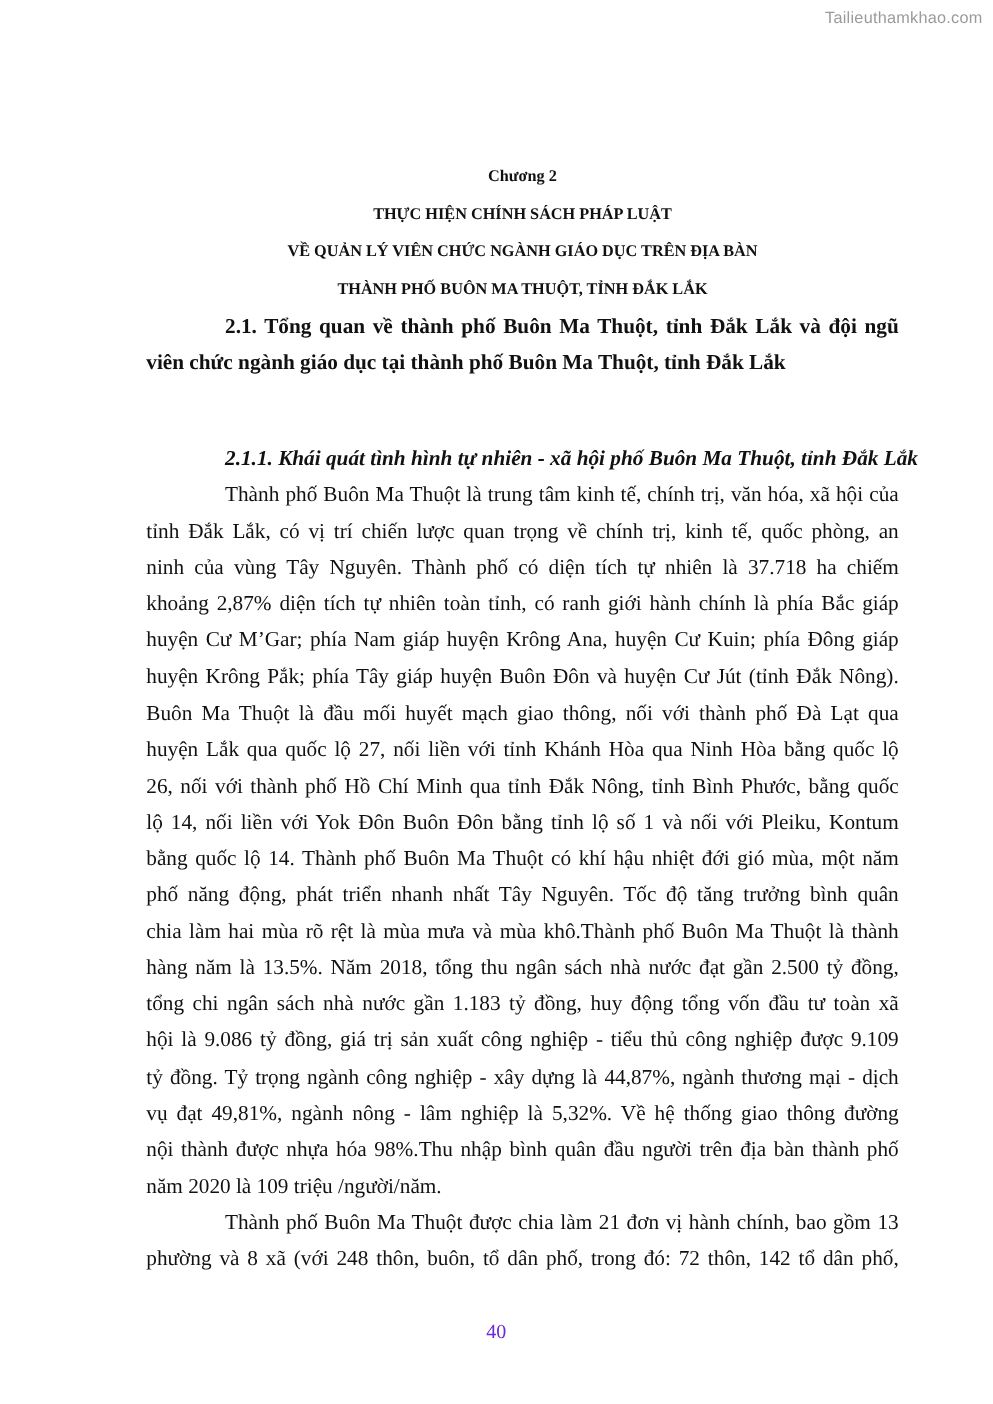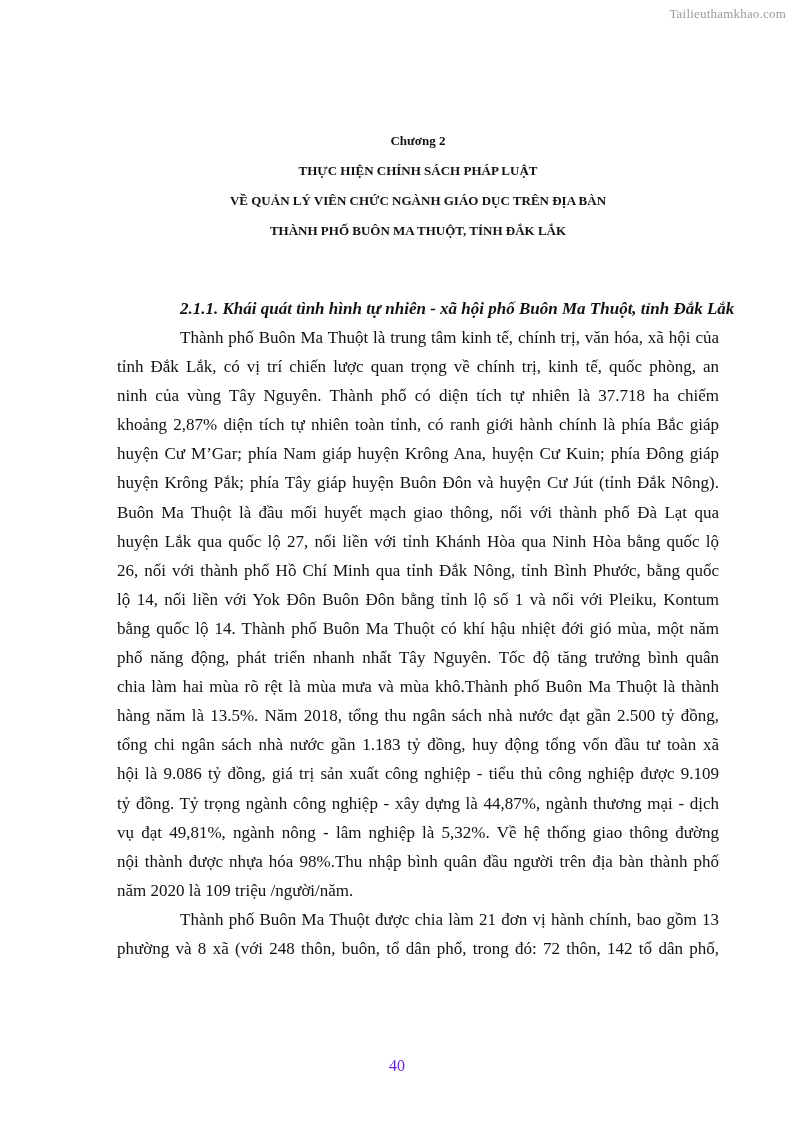--- a/index.html
+++ b/index.html
@@ -19,7 +19,7 @@
       position: absolute;
       top: 6px;
       right: 8px;
-      font-family: Liberation Serif, serif;
+      font-family: Liberation Sans, sans-serif;
       font-size: 13px;
       color: #9a9a9a;
       letter-spacing: 0.2px;

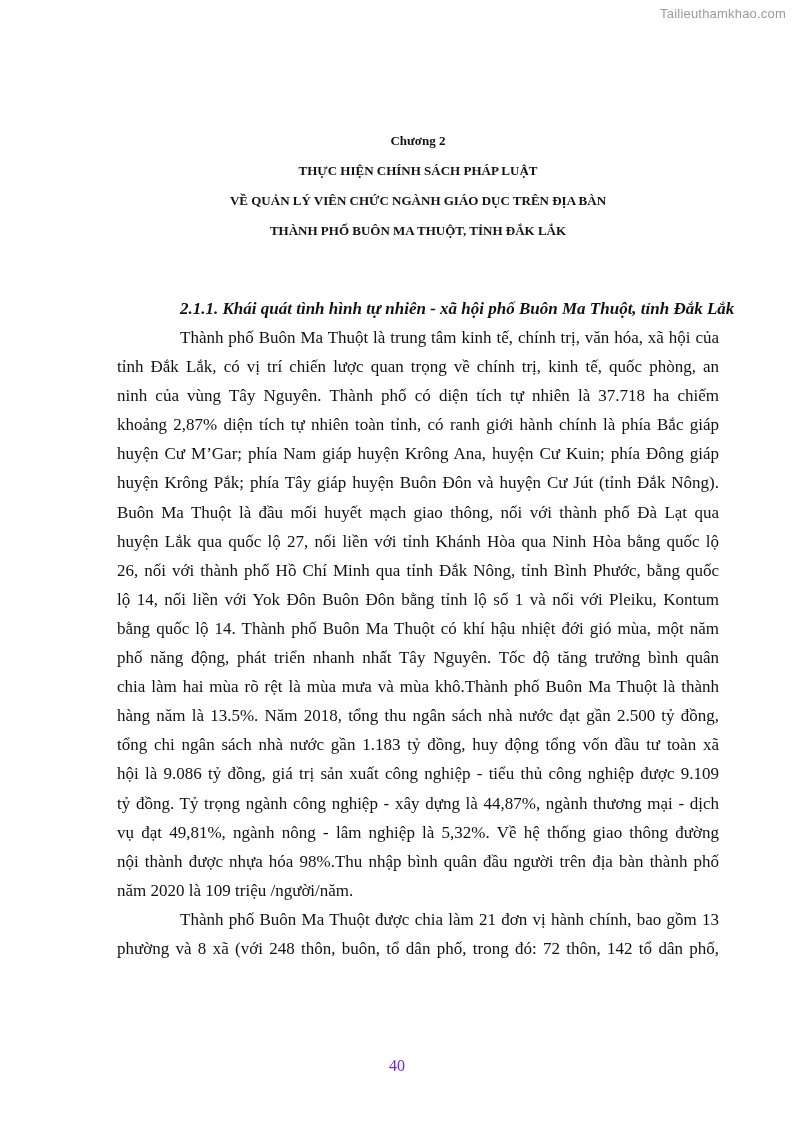--- a/index.html
+++ b/index.html
@@ -95,6 +95,10 @@
     <div>THÀNH PHỐ BUÔN MA THUỘT, TỈNH ĐẮK LẮK</div>
   </div>
 
+  <div>
+    <div class="sec-line indent just">2.1. Tổng quan về thành phố Buôn Ma Thuột, tỉnh Đắk Lắk và đội ngũ</div>
+    <div class="sec-line">viên chức ngành giáo dục tại thành phố Buôn Ma Thuột, tỉnh Đắk Lắk</div>
+  </div>
 
   <div class="subsec-line">2.1.1. Khái quát tình hình tự nhiên - xã hội phố Buôn Ma Thuột, tỉnh Đắk Lắk</div>
 

